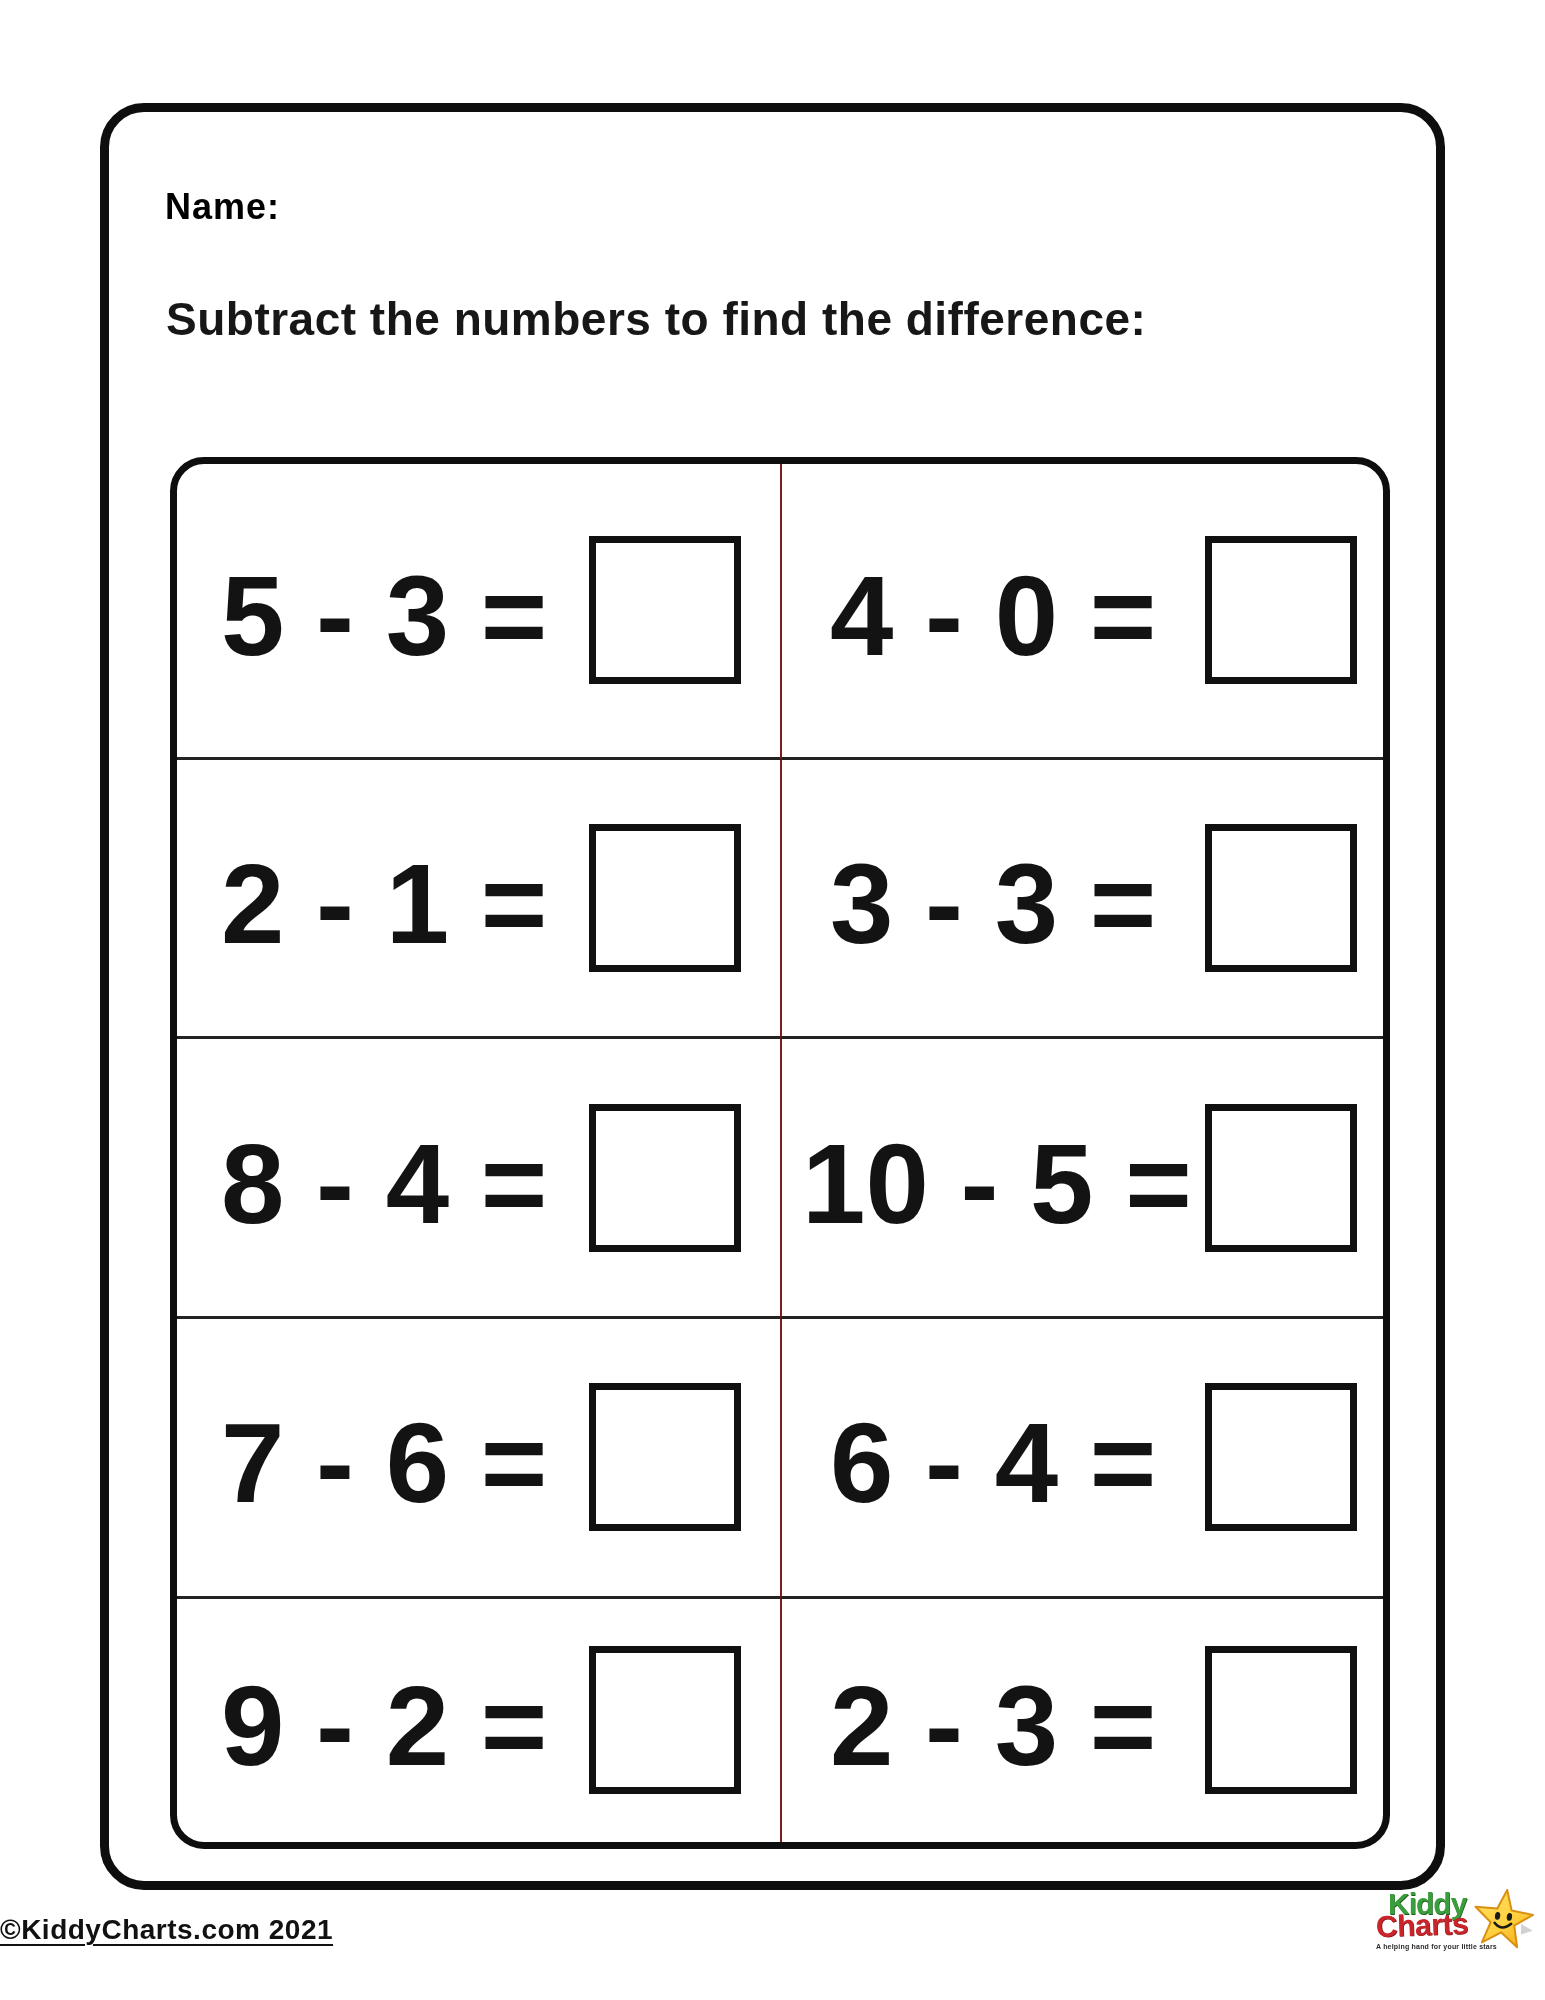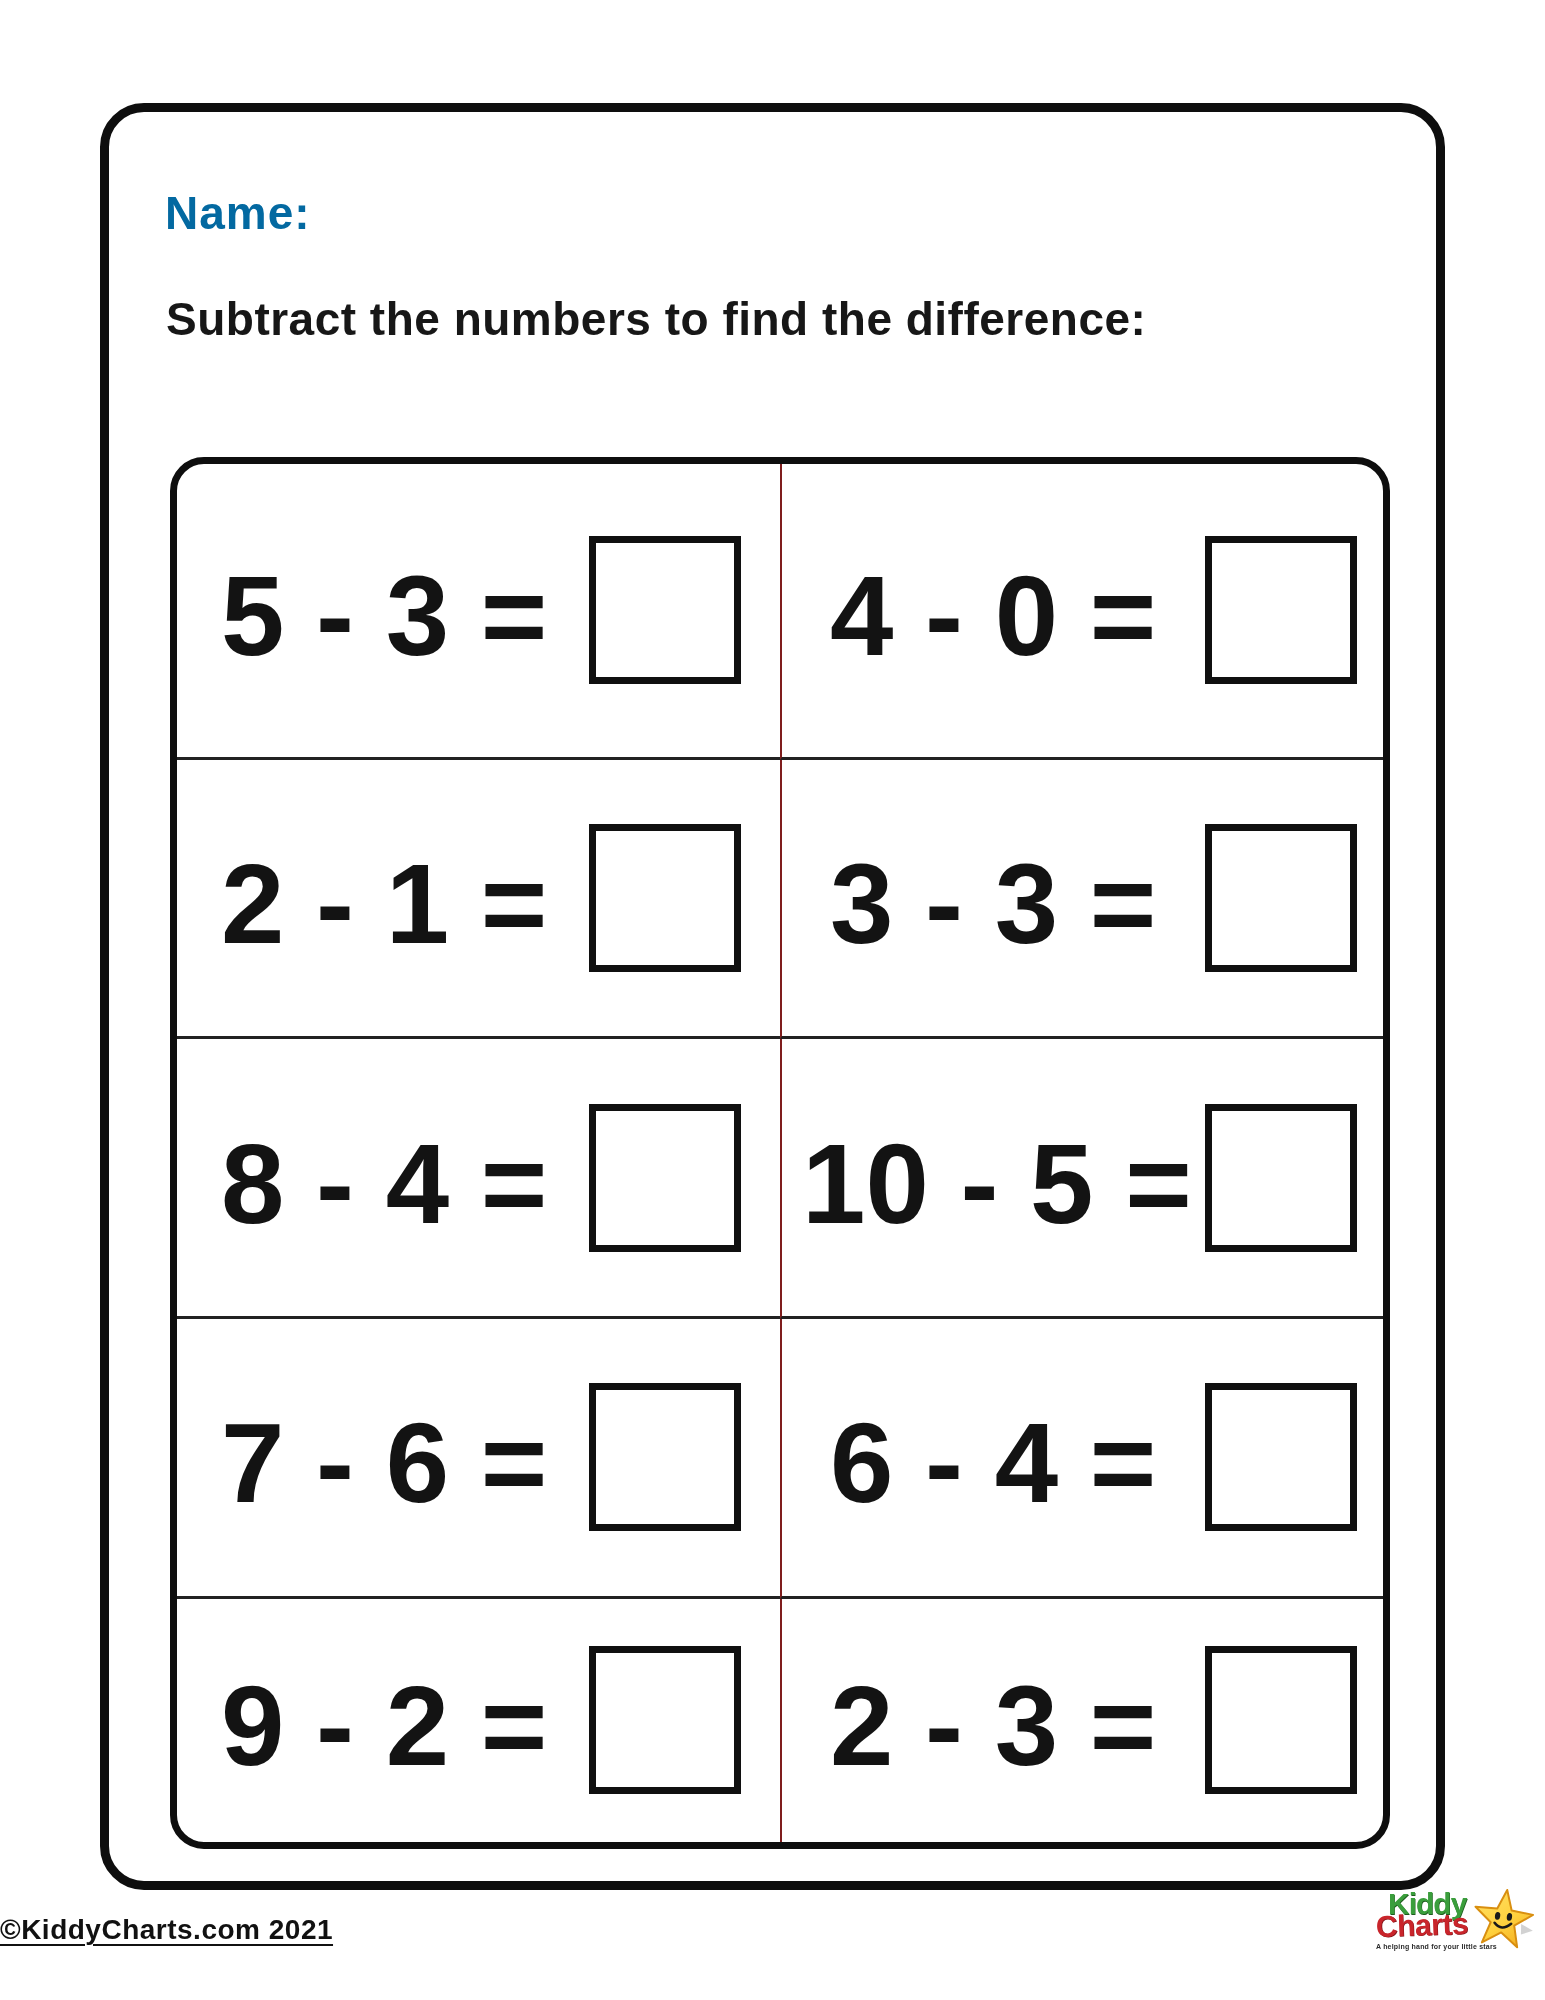--- a/index.html
+++ b/index.html
@@ -15,7 +15,7 @@
 
   
   .name-label { position:absolute; left:165px; top:186px;
-                font-size:46px; font-weight:700; letter-spacing:1px; color:#0369a1; }
+                font-size:36px; font-weight:700; letter-spacing:1px; color:#000000; }
   .instruction { position:absolute; left:166px; top:292px;
                  font-size:46px; font-weight:700; letter-spacing:0.5px; color:#171717; }
 

